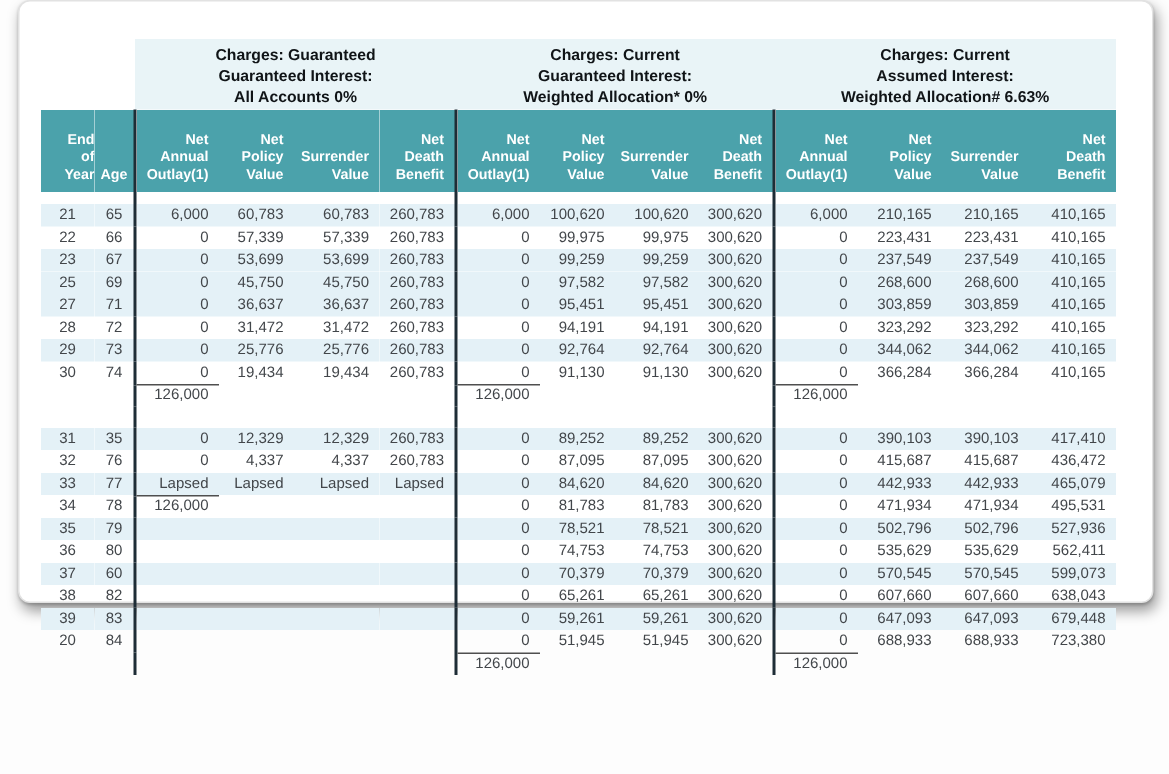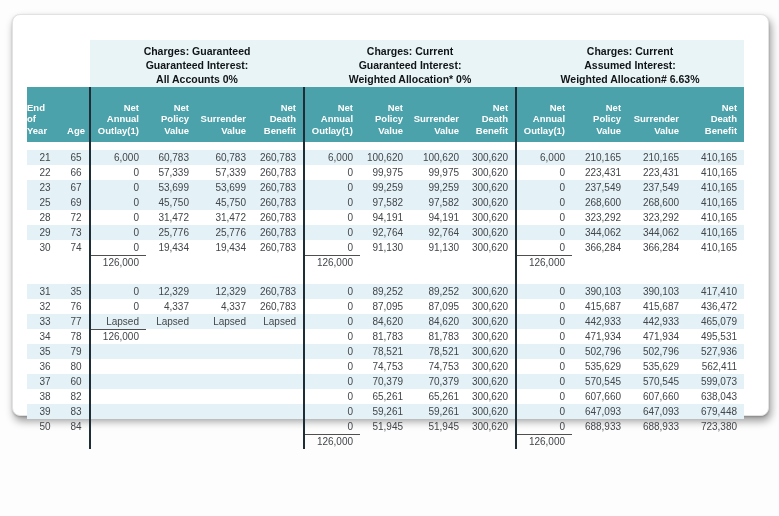--- a/index.html
+++ b/index.html
@@ -11,7 +11,7 @@
     position:relative;
   }
   .page {
-    position:absolute; left:12px; top:14px;
+    position:absolute; left:12px; top:0;
     width:757px; height:402px;
     background:#ffffff;
     border:1px solid #e2e2e2;

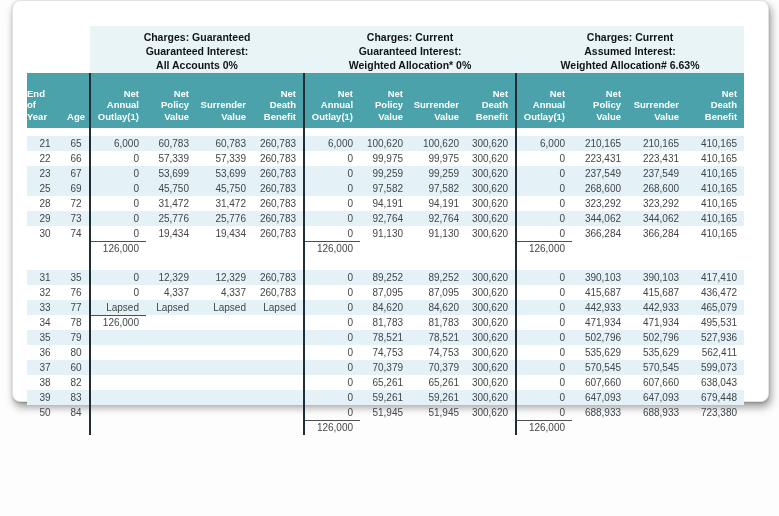--- a/index.html
+++ b/index.html
@@ -41,7 +41,7 @@
     padding-bottom:6px; line-height:11.5px;
   }
   td.hnum { text-align:right; padding-right:7px; white-space:pre-line; }
-  td.hyr  { text-align:left; white-space:pre-line; }
+  td.hyr  { text-align:right; white-space:pre-line; }
   td.hag  { text-align:center; }
   td.dv   { border-left:2px solid var(--divider, #1e2d36); }
   tr.spacer td { height:8px; }

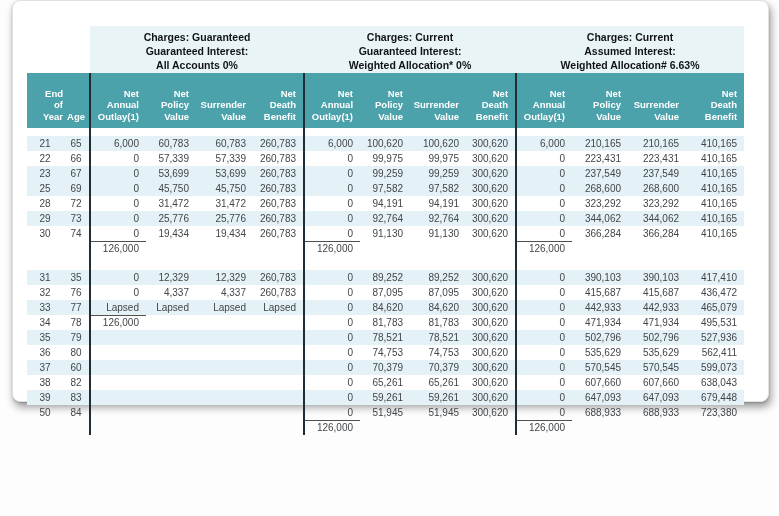--- a/index.html
+++ b/index.html
@@ -201,6 +201,22 @@
           <td class="num">268,600</td>
           <td class="num">410,165</td>
         </tr>
+        <tr class="datarow stripe">
+          <td class="yr">27</td>
+          <td class="ag">71</td>
+          <td class="num dv">0</td>
+          <td class="num">36,637</td>
+          <td class="num">36,637</td>
+          <td class="num">260,783</td>
+          <td class="num dv">0</td>
+          <td class="num">95,451</td>
+          <td class="num">95,451</td>
+          <td class="num">300,620</td>
+          <td class="num dv">0</td>
+          <td class="num">303,859</td>
+          <td class="num">303,859</td>
+          <td class="num">410,165</td>
+        </tr>
         <tr class="datarow">
           <td class="yr">28</td>
           <td class="ag">72</td>

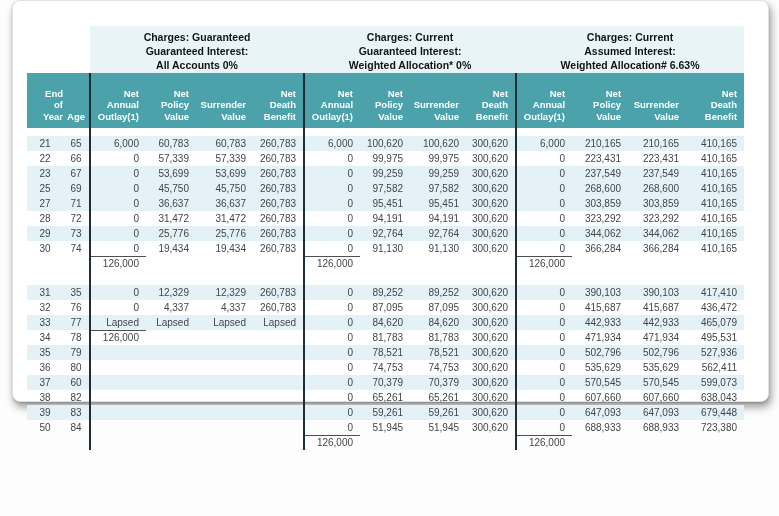--- a/index.html
+++ b/index.html
@@ -432,7 +432,7 @@
           <td class="num">679,448</td>
         </tr>
         <tr class="datarow">
-          <td class="yr">50</td>
+          <td class="yr">20</td>
           <td class="ag">84</td>
           <td class="num dv"></td>
           <td class="num"></td>

